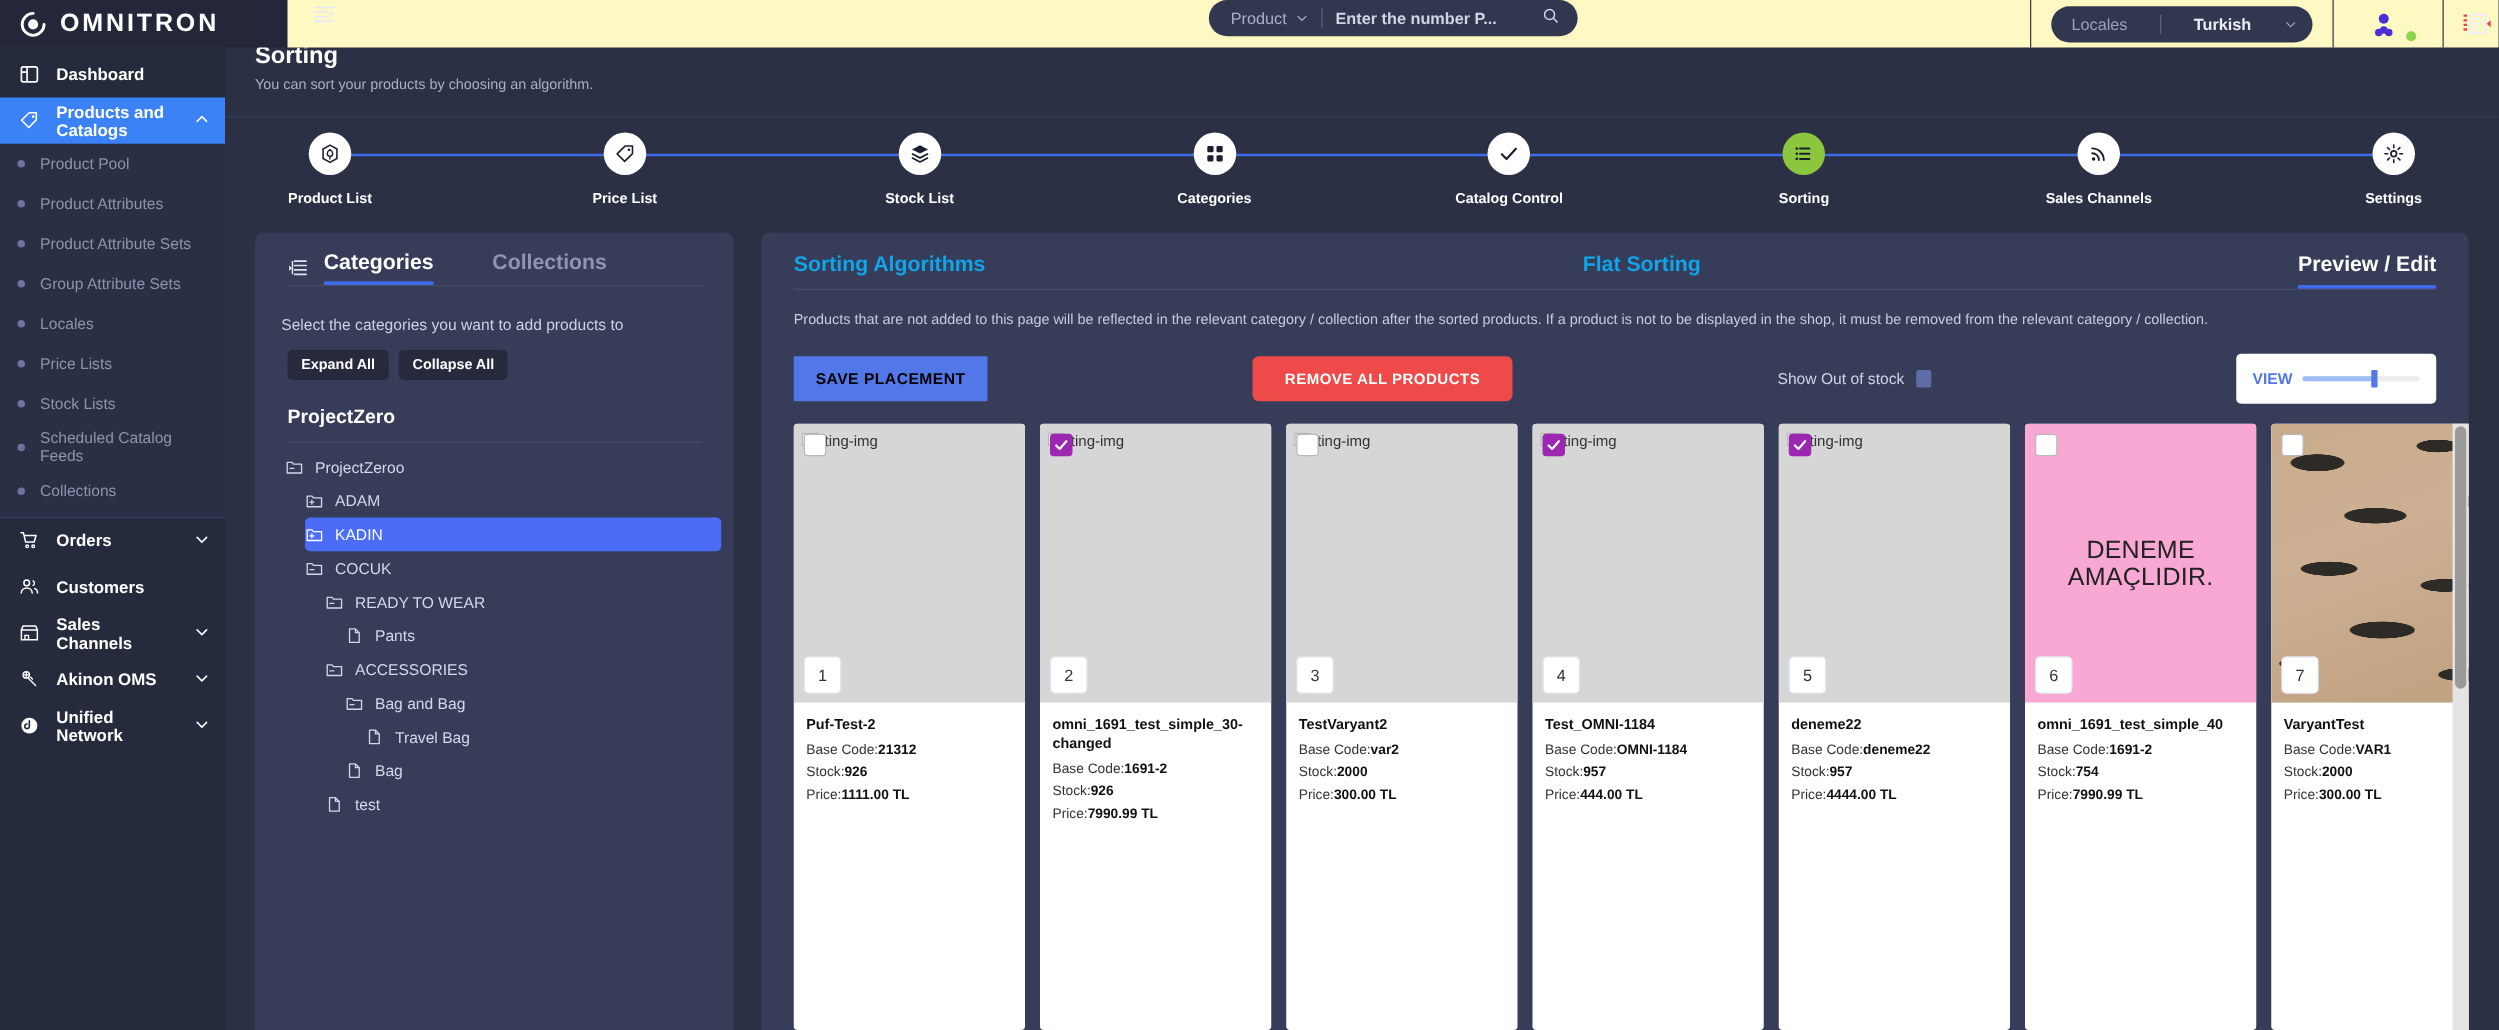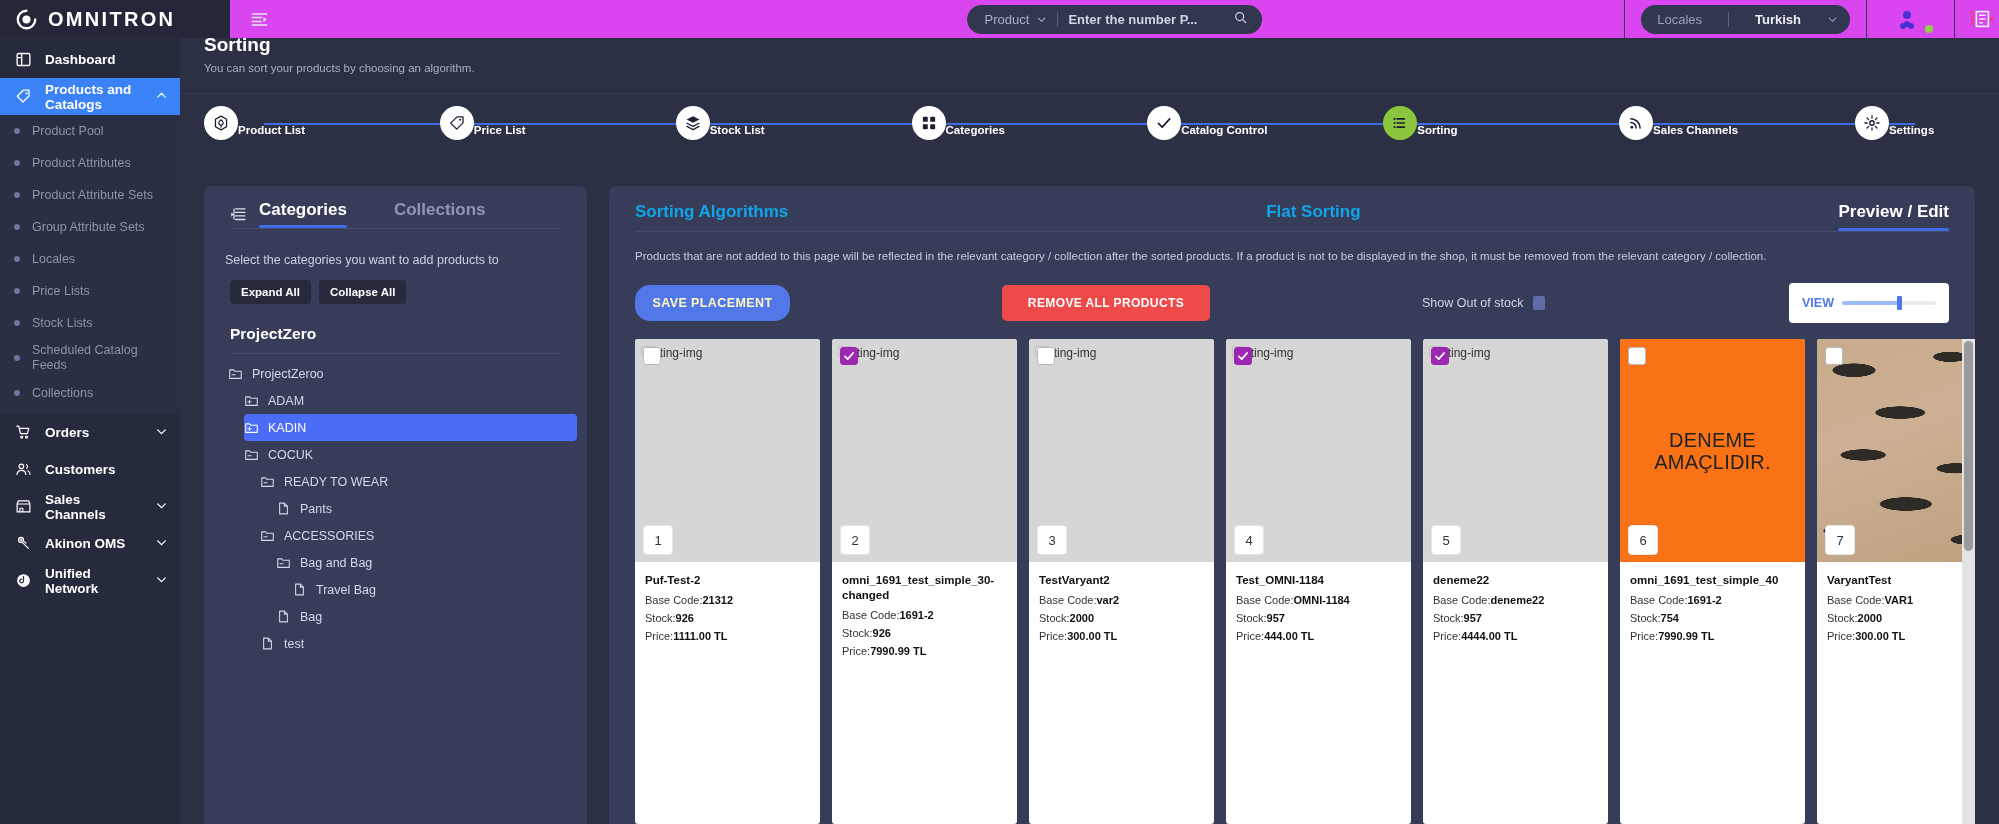--- a/index.html
+++ b/index.html
@@ -19,7 +19,7 @@
   }
   .brand-mark { width: 21px; height: 21px; flex: 0 0 21px; }
   .brand-name { color: #fff; font-size: 20px; font-weight: 700; letter-spacing: 2.3px; }
-  .topbar-rest { flex: 1; display: flex; align-items: center; background: #d946ef; position: relative; }
+  .topbar-rest { flex: 1; display: flex; background: #fef9c3; position: relative; }
   .collapse-btn { margin-left: 18px; width: 22px; height: 22px; display: flex; align-items: center; justify-content: center; cursor: pointer; }
   .searchwrap { position: absolute; left: 50%; transform: translateX(-50%); }
   .searchbox {

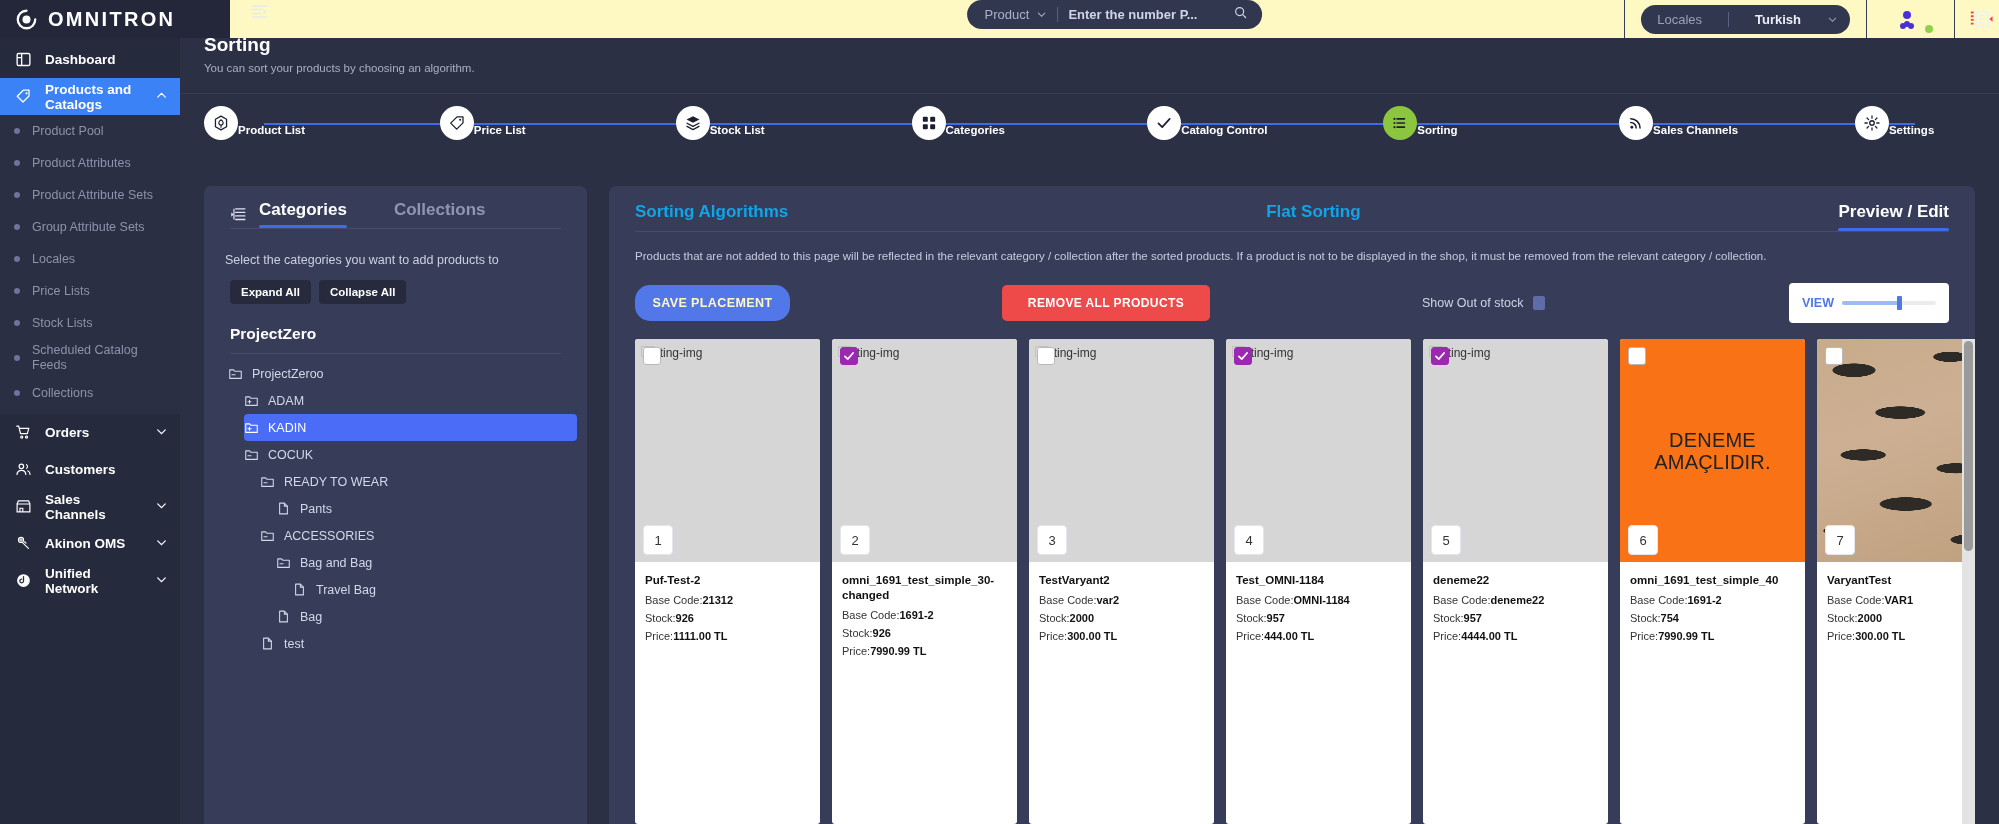--- a/index.html
+++ b/index.html
@@ -87,7 +87,7 @@
   
   .stepper { position: relative; height: 92px; padding: 0 24px; display: flex; align-items: flex-start; }
   .steps { position: relative; flex: 1; display: flex; justify-content: space-between; padding-top: 12px; }
-  .step { width: 120px; display: flex; flex-direction: row; align-items: center; z-index: 2; cursor: pointer; }
+  .step { width: 120px; display: flex; flex-direction: column; align-items: center; z-index: 2; cursor: pointer; }
   .step .circle {
     width: 34px; height: 34px; border-radius: 50%; background: #fff;
     display: flex; align-items: center; justify-content: center;

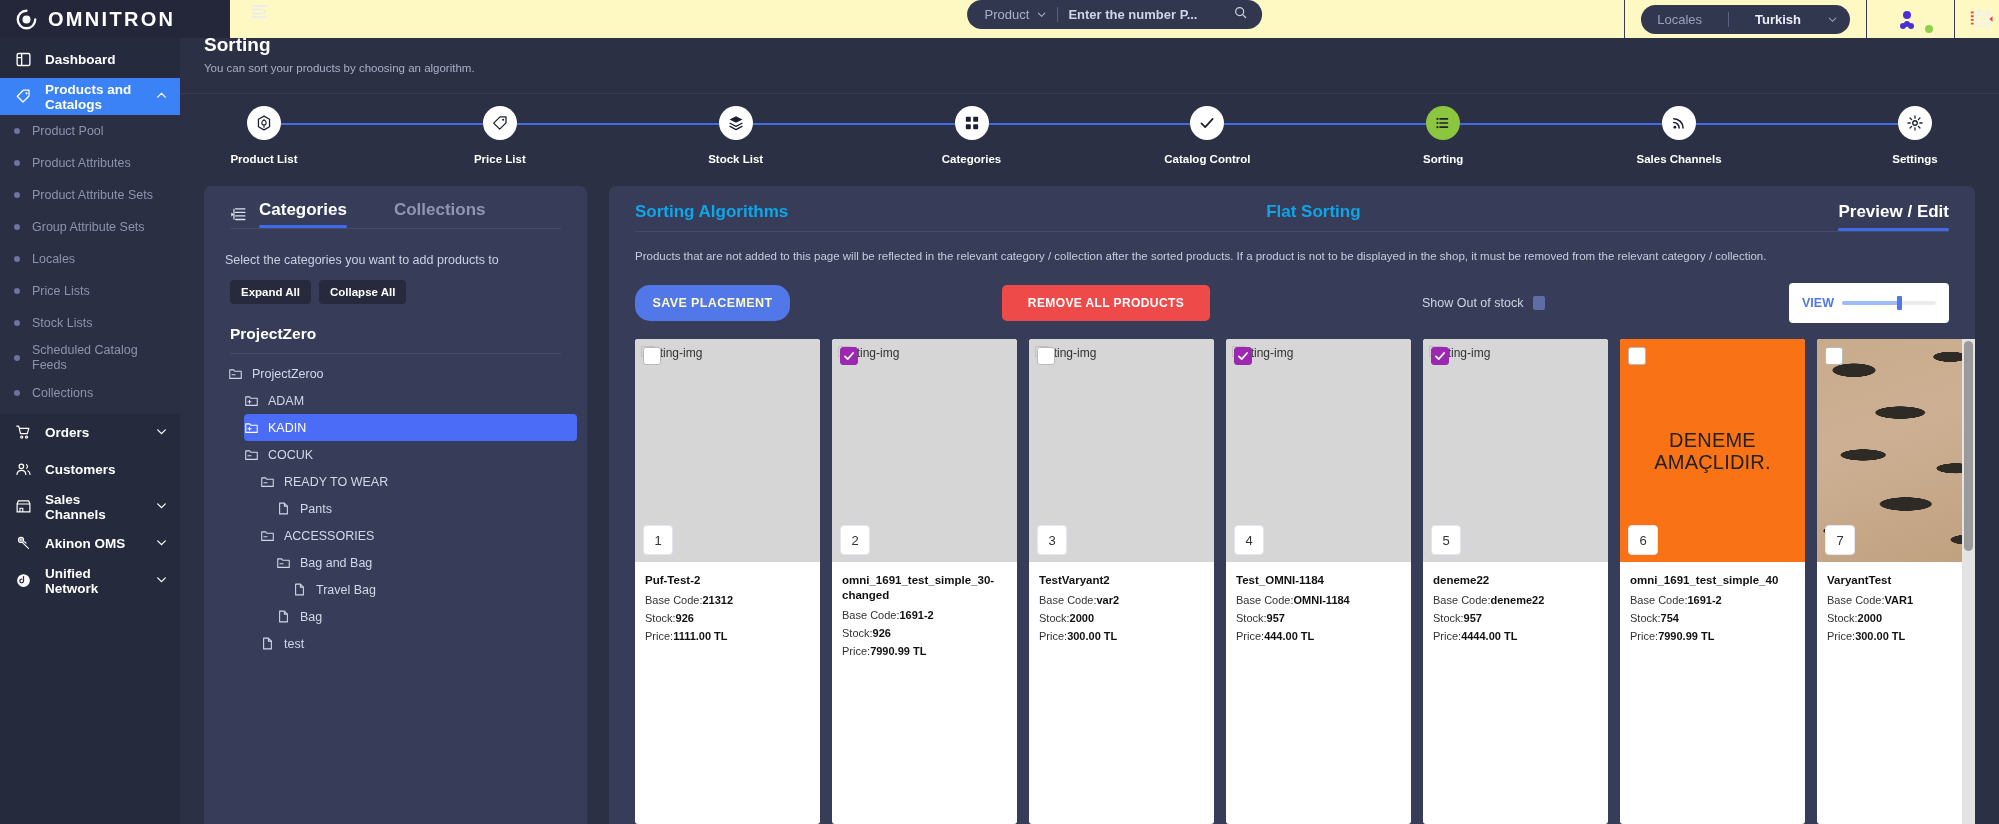--- a/index.html
+++ b/index.html
@@ -131,7 +131,7 @@
   .sort-tabs-rule { height: 1px; background: #454b68; margin: 0 26px; }
   .sort-desc { color: #c6cbdd; font-size: 11.5px; line-height: 25px; padding: 12px 26px 0; }
   .actions { display: flex; align-items: center; padding: 14px 26px 0; }
-  .btn-save { background: #5277e8; color: #fef9c3; border: 0; border-radius: 15px; font-size: 12.5px; font-weight: 700; letter-spacing: .4px; padding: 11px 0; width: 155px; cursor: pointer; font-family: "Liberation Sans", sans-serif; text-align: center; }
+  .btn-save { background: #5277e8; color: #000000; border: 0; border-radius: 0; font-size: 12.5px; font-weight: 700; letter-spacing: .4px; padding: 11px 0; width: 155px; cursor: pointer; font-family: "Liberation Sans", sans-serif; text-align: center; }
   .btn-remove { background: #ef4a4a; color: #fff; border: 0; border-radius: 5px; font-size: 12px; font-weight: 700; letter-spacing: .4px; padding: 11px 0; width: 208px; margin-left: 212px; cursor: pointer; font-family: "Liberation Sans", sans-serif; }
   .oos { display: flex; align-items: center; gap: 10px; margin-left: 212px; color: #cfd4e5; font-size: 12.5px; cursor: pointer; }
   .oos .box { width: 12px; height: 14px; background: #5f6ca8; border-radius: 2px; }

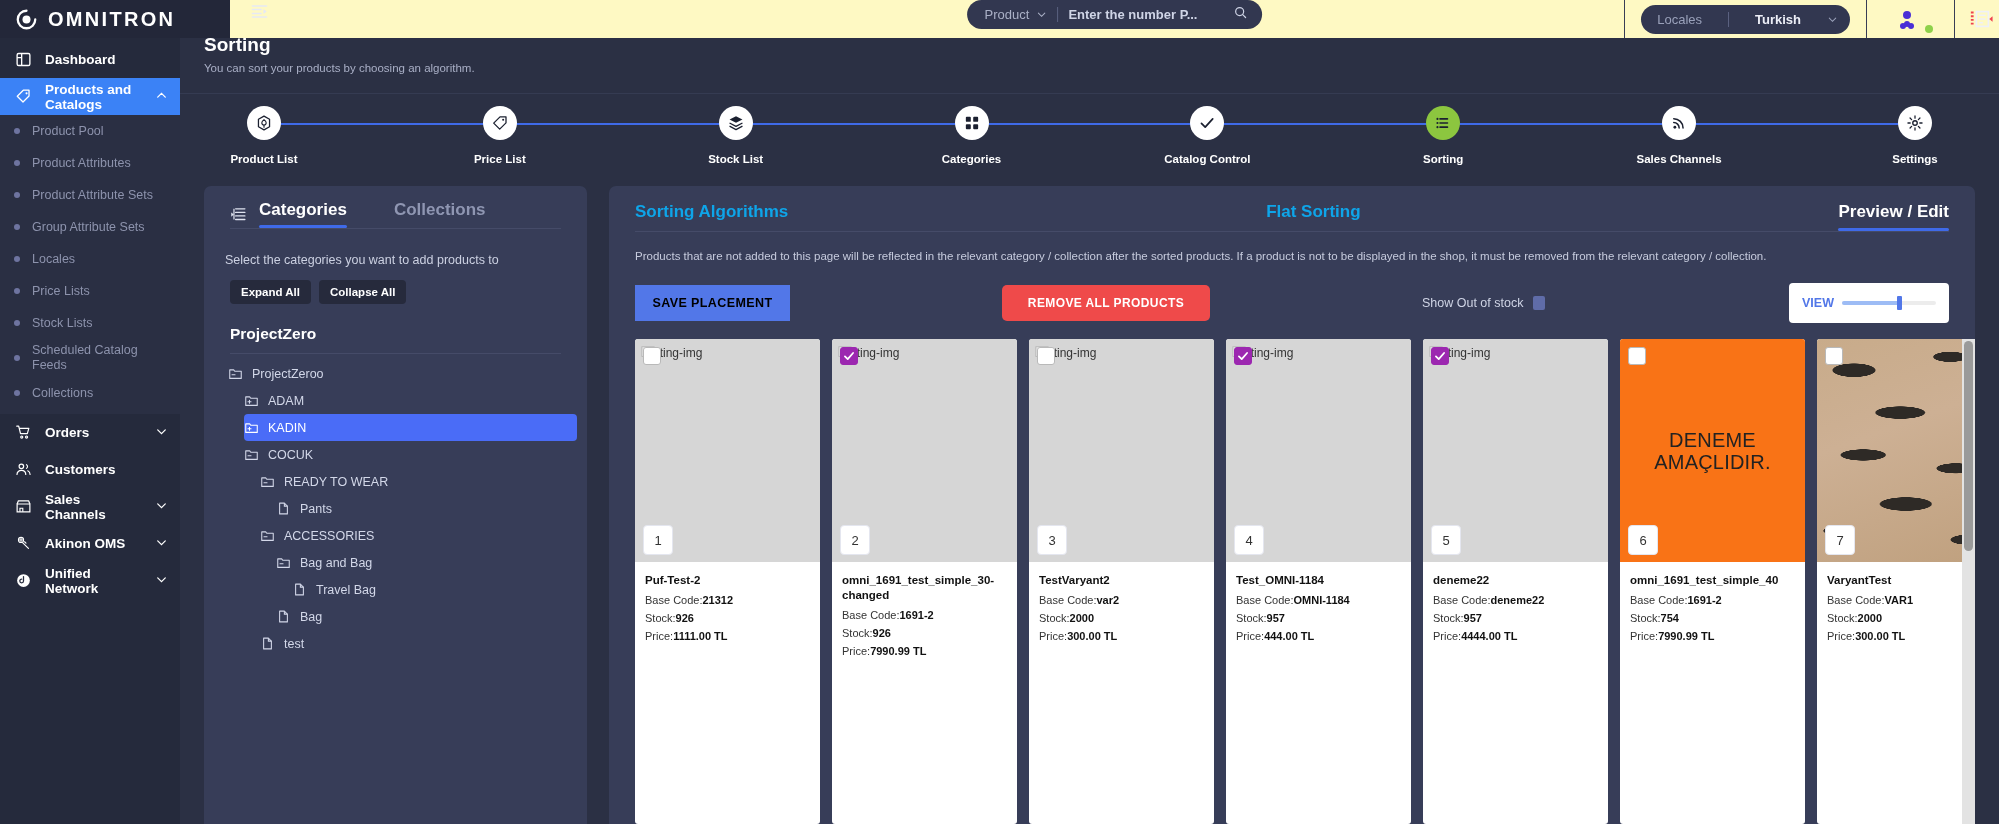--- a/index.html
+++ b/index.html
@@ -151,7 +151,7 @@
     display: flex; flex-direction: column; overflow: hidden; position: relative;
   }
   .card .thumb { height: 223px; background: #d6d6d6; position: relative; display: flex; align-items: center; justify-content: center; }
-  .card .thumb.white { background: #f97316; }
+  .card .thumb.white { background: #f9a8d4; }
   .alt-text { position: absolute; left: 8px; top: 7px; font-size: 12px; color: #333; white-space: nowrap; }
   .brokenimg { position: absolute; left: 6px; top: 6px; width: 14px; height: 14px; }
   .chk {

